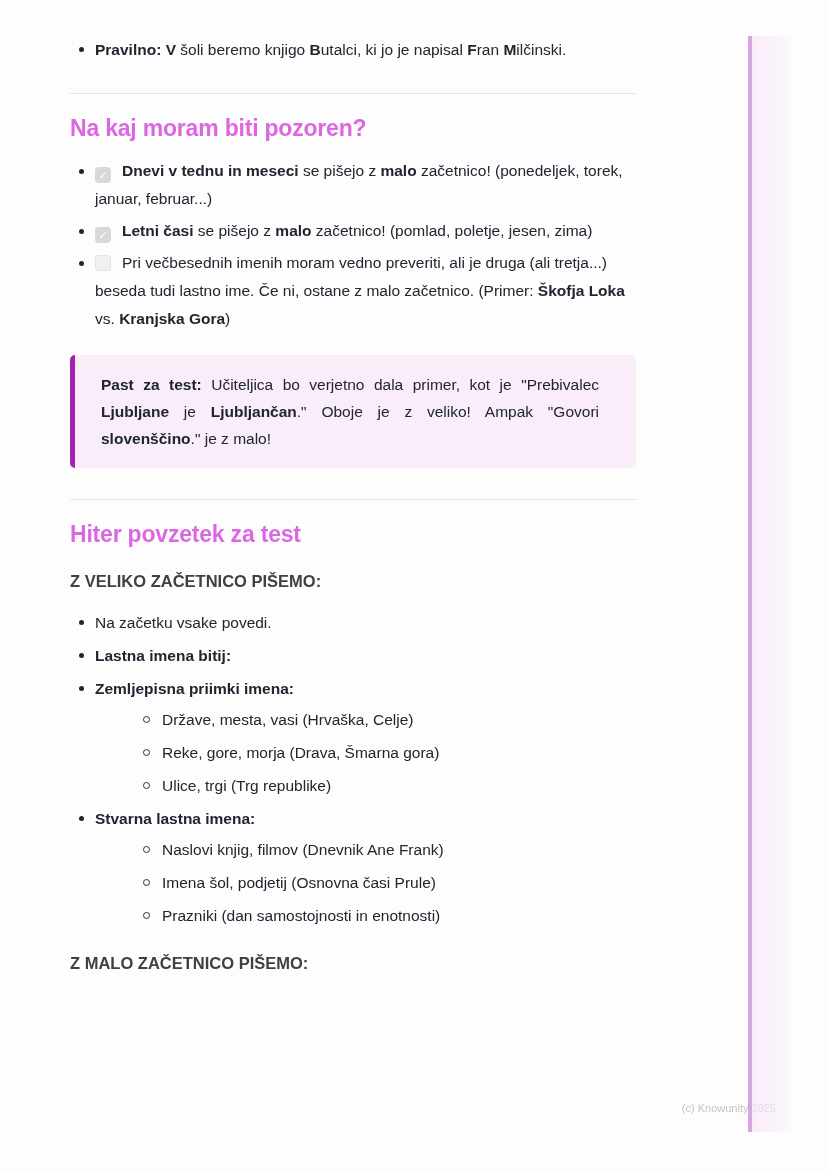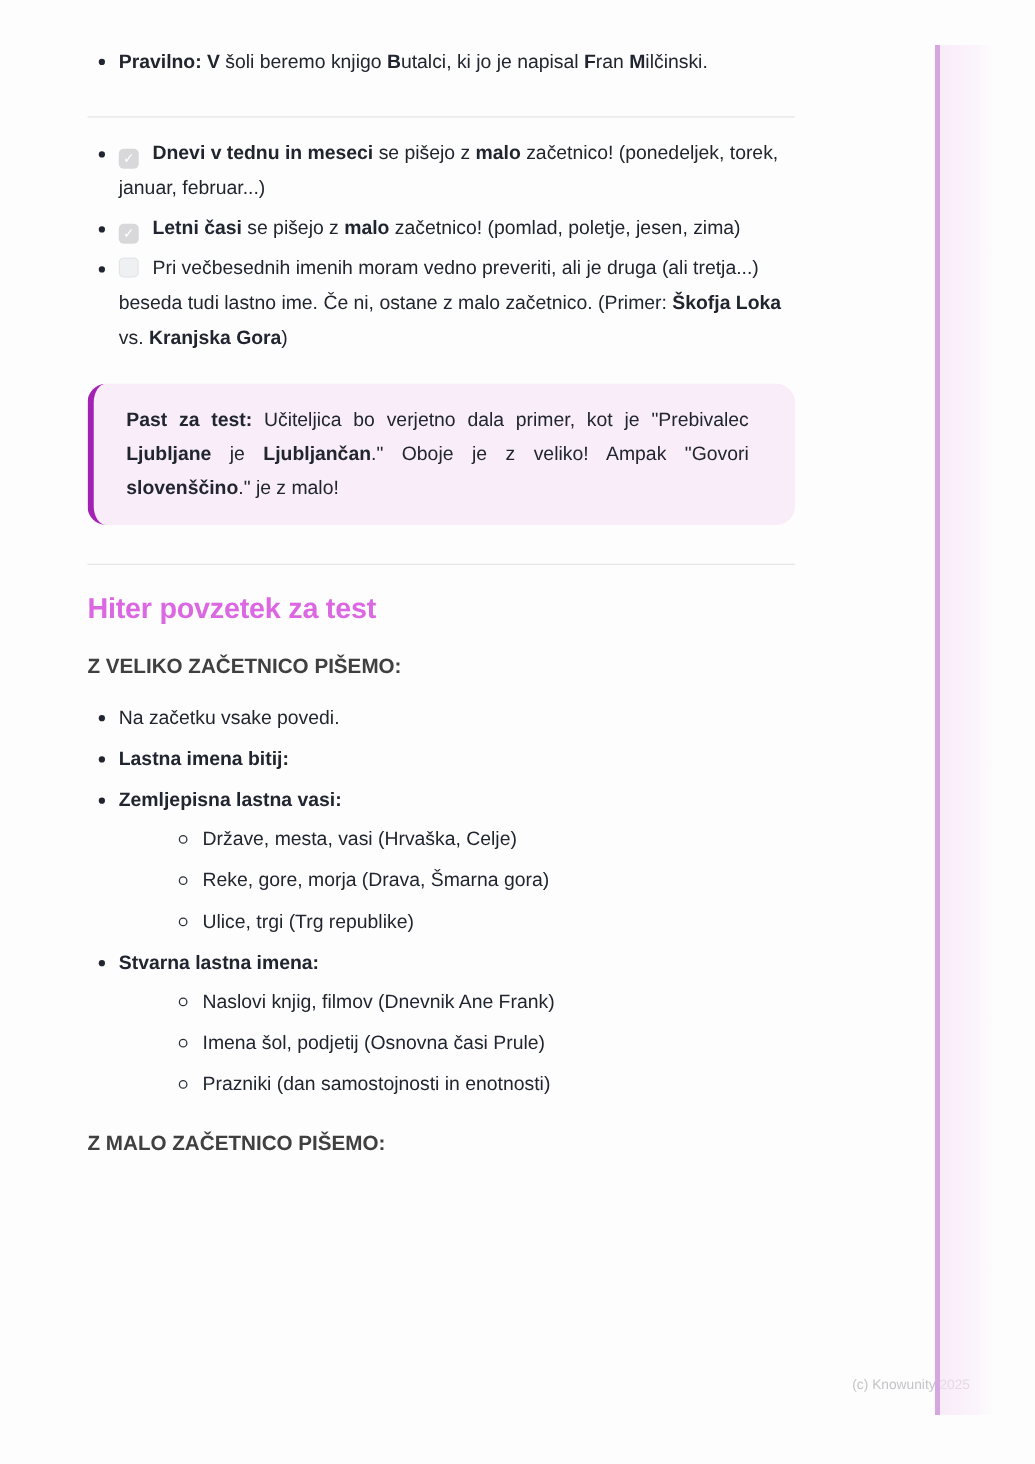--- a/index.html
+++ b/index.html
@@ -142,6 +142,7 @@
 
     <hr class="divider">
 
+    <h2 class="h-pink">Na kaj moram biti pozoren?</h2>
 
     <div class="todo-list">
       <div class="li todo">

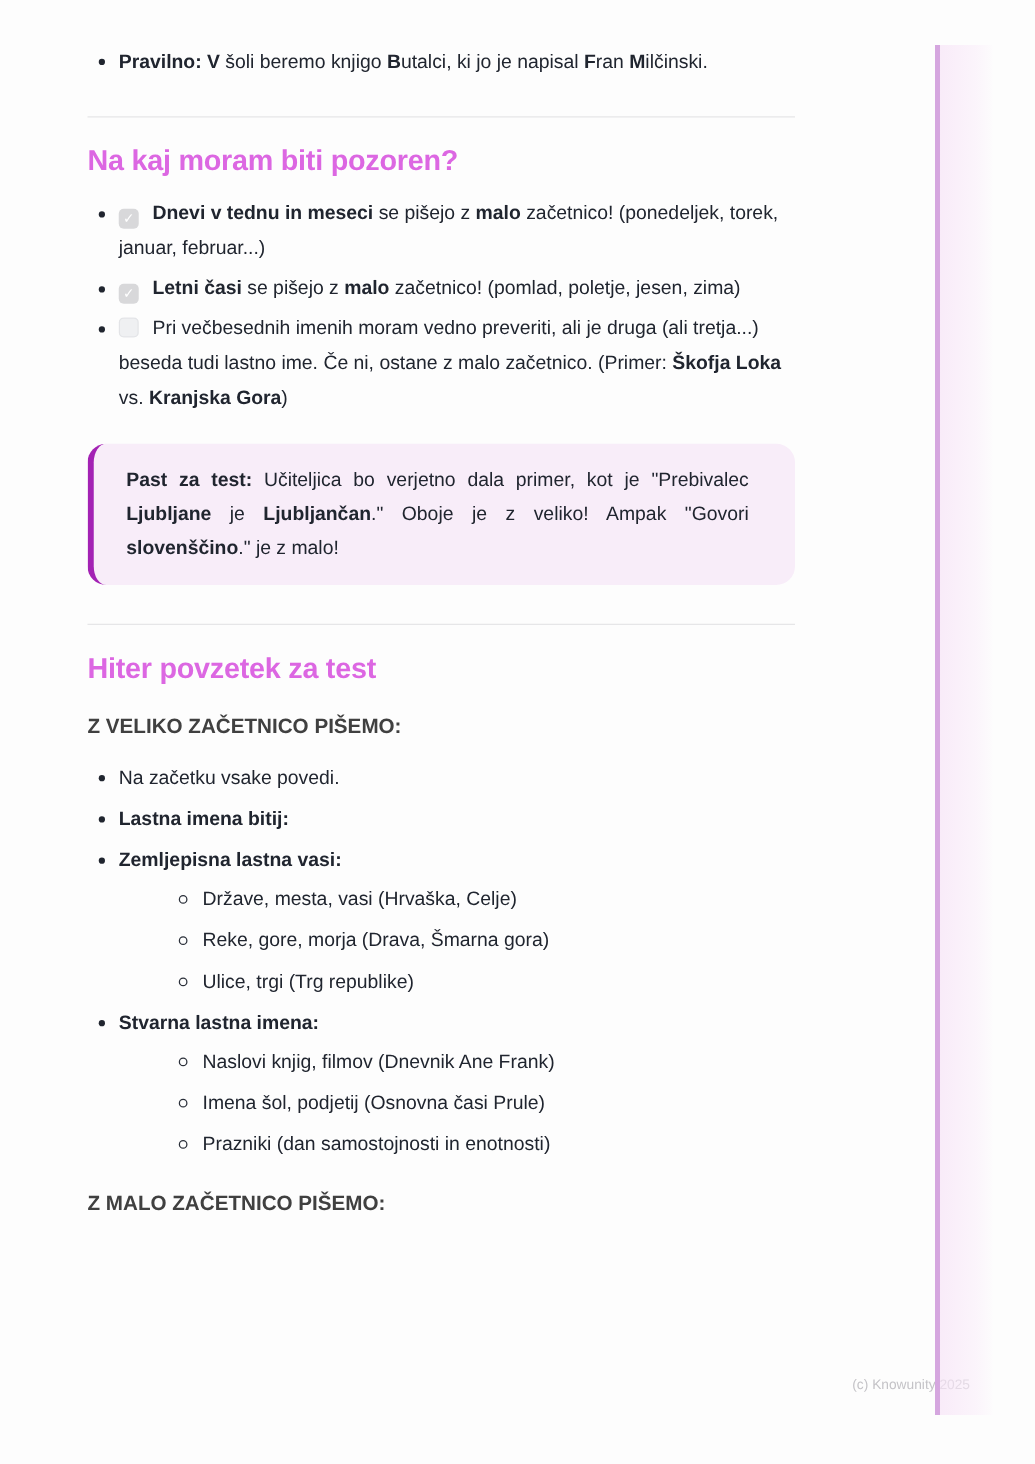--- a/index.html
+++ b/index.html
@@ -73,7 +73,7 @@
     margin-top: 22px;
     background: var(--callout-bg, #f8edf9);
     border-left: 5px solid var(--callout-border, #a322b4);
-    border-radius: 15px;
+    border-radius: 5px;
     padding: 16px 37px 16px 26px;
   }
   .callout-text {

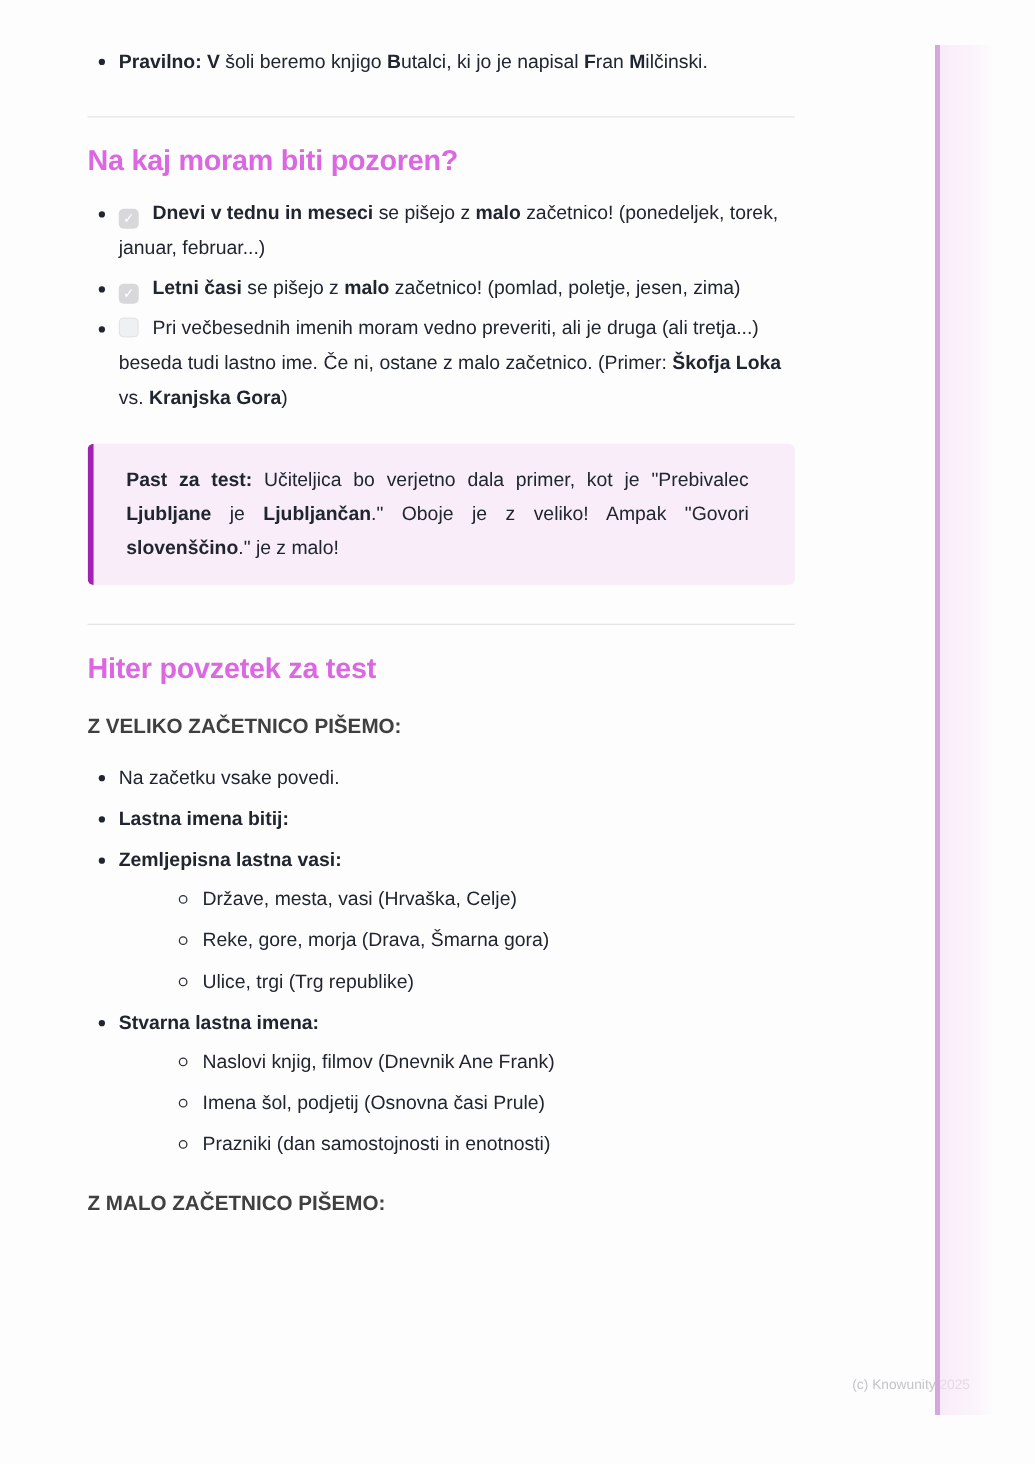--- a/index.html
+++ b/index.html
@@ -180,7 +180,7 @@
 
       <div class="li l1">
         <span class="dot"></span>
-        <span class="li-text b">Zemljepisna lastna vasi:</span>
+        <span class="li-text b">Zemljepisna priimki imena:</span>
         <div class="sub-list">
           <div class="li l2">
             <span class="circle"></span>

